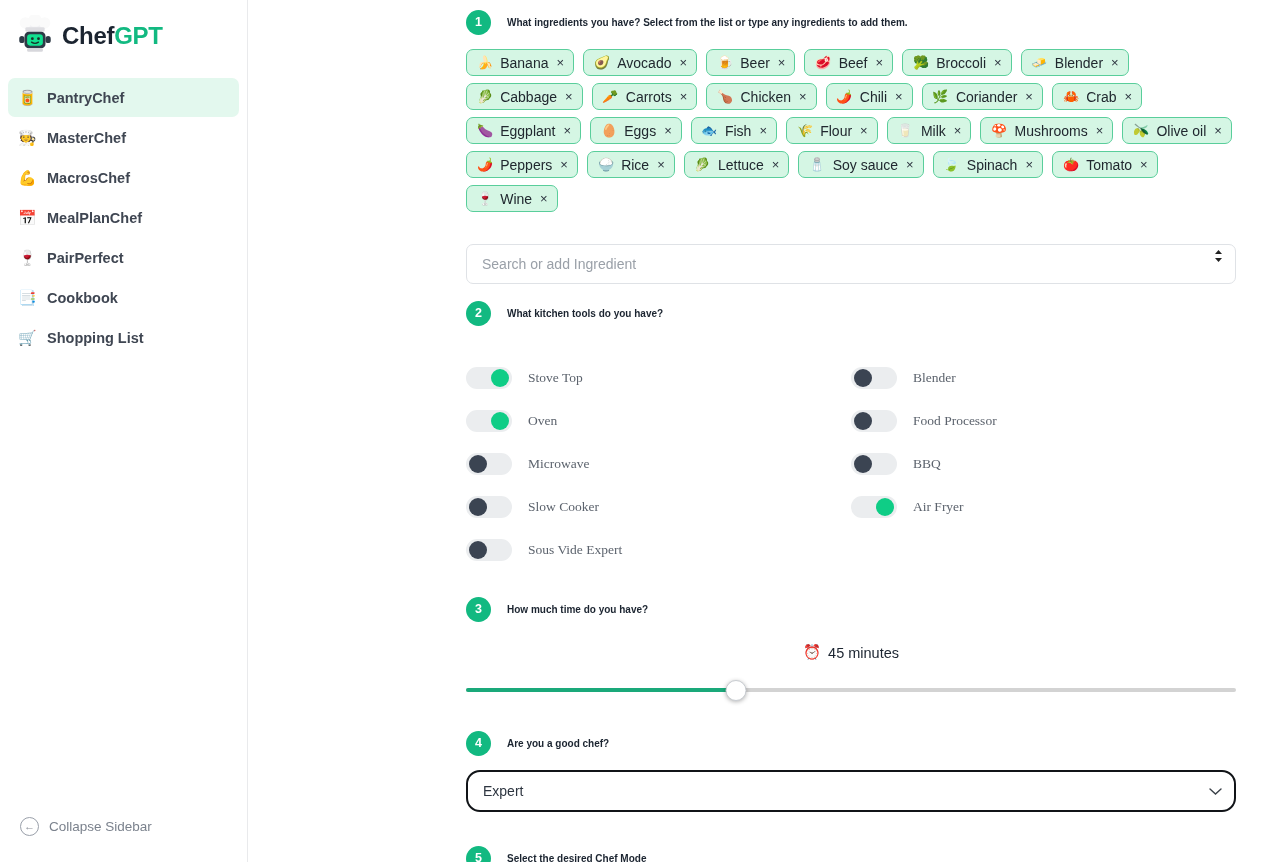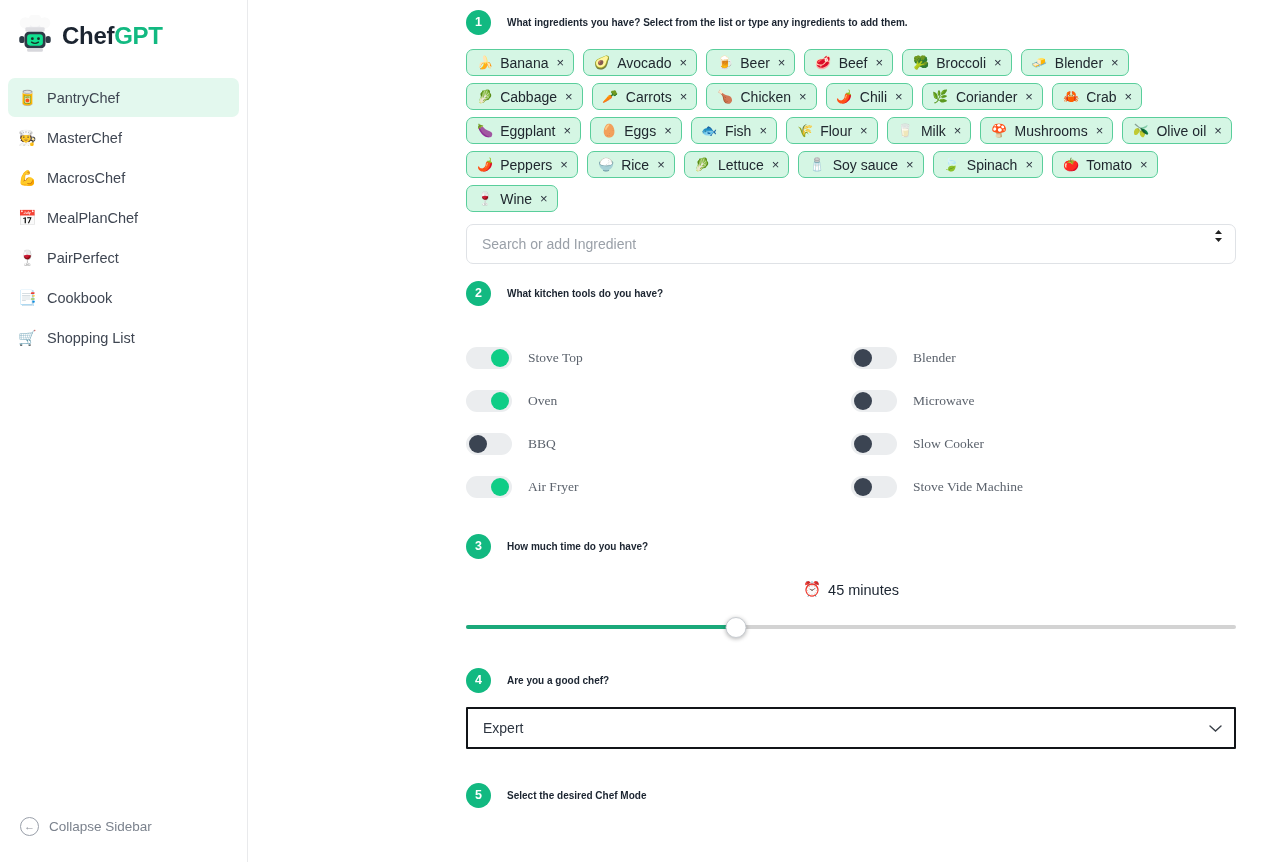--- a/index.html
+++ b/index.html
@@ -49,7 +49,7 @@
     width: 19px; height: 19px; flex: 0 0 19px;
     font-size: 15px; line-height: 19px; text-align: center;
   }
-  .nav-label { white-space: nowrap; }
+  .nav-label { white-space: nowrap; font-weight: bold; }
 
   .sidebar-footer {
     margin-top: auto;

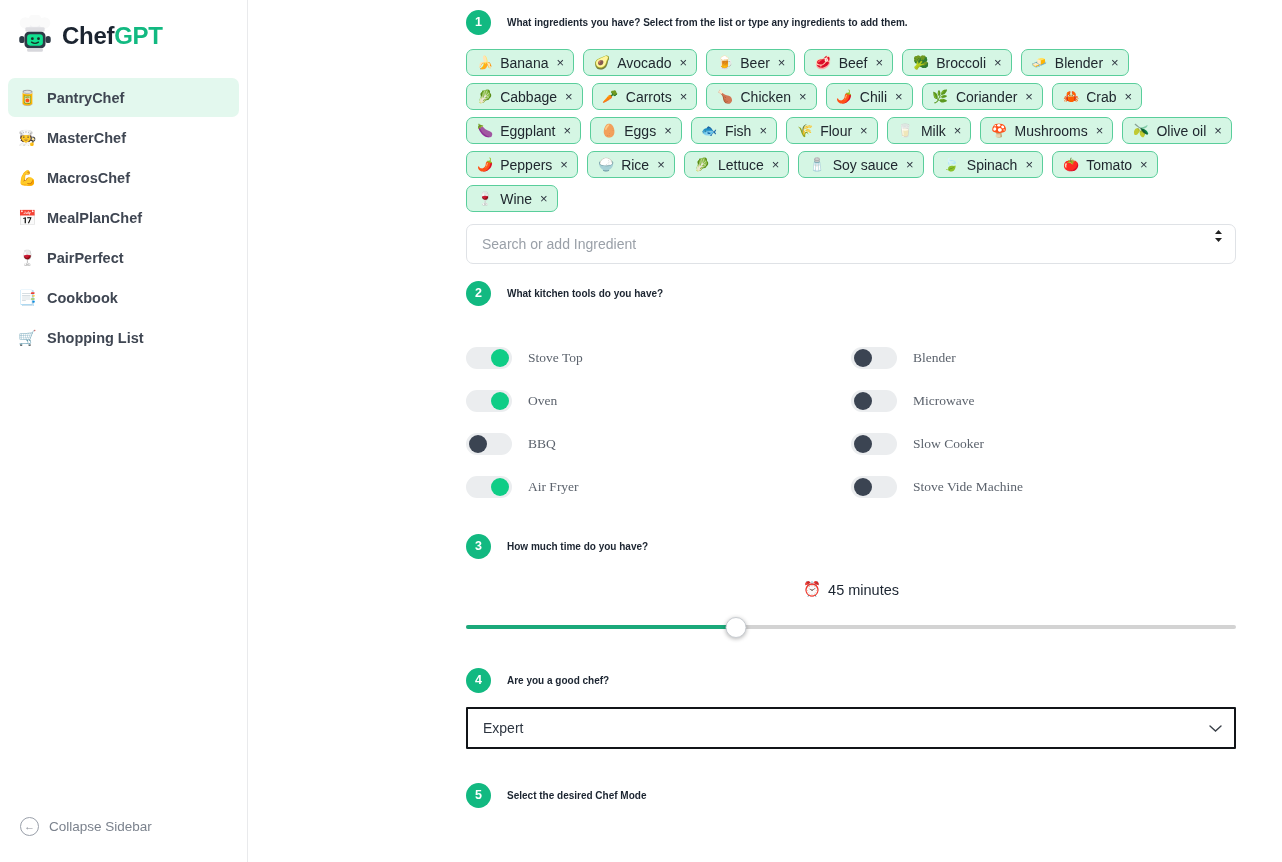--- a/index.html
+++ b/index.html
@@ -125,7 +125,7 @@
 
   
   .search-wrap {
-    margin-top: 12px;
+    margin-top: 32px;
     position: relative;
     height: 23px;
   }

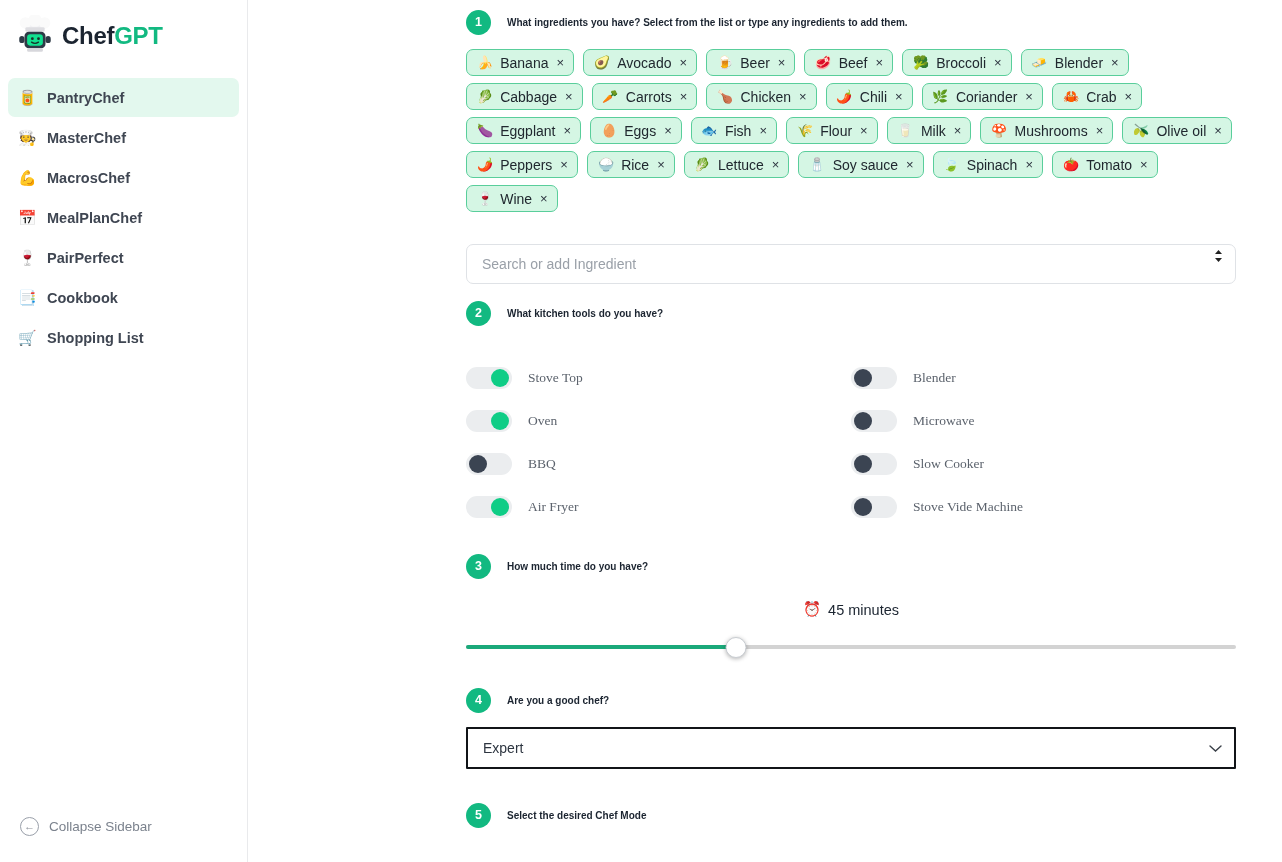--- a/index.html
+++ b/index.html
@@ -490,6 +490,12 @@
                 <div class="switch off">
                   <div class="knob"></div>
                 </div>
+                <span class="tool-label">Food Processor</span>
+              </div>
+              <div class="tool-row">
+                <div class="switch off">
+                  <div class="knob"></div>
+                </div>
                 <span class="tool-label">Microwave</span>
               </div>
               <div class="tool-row">

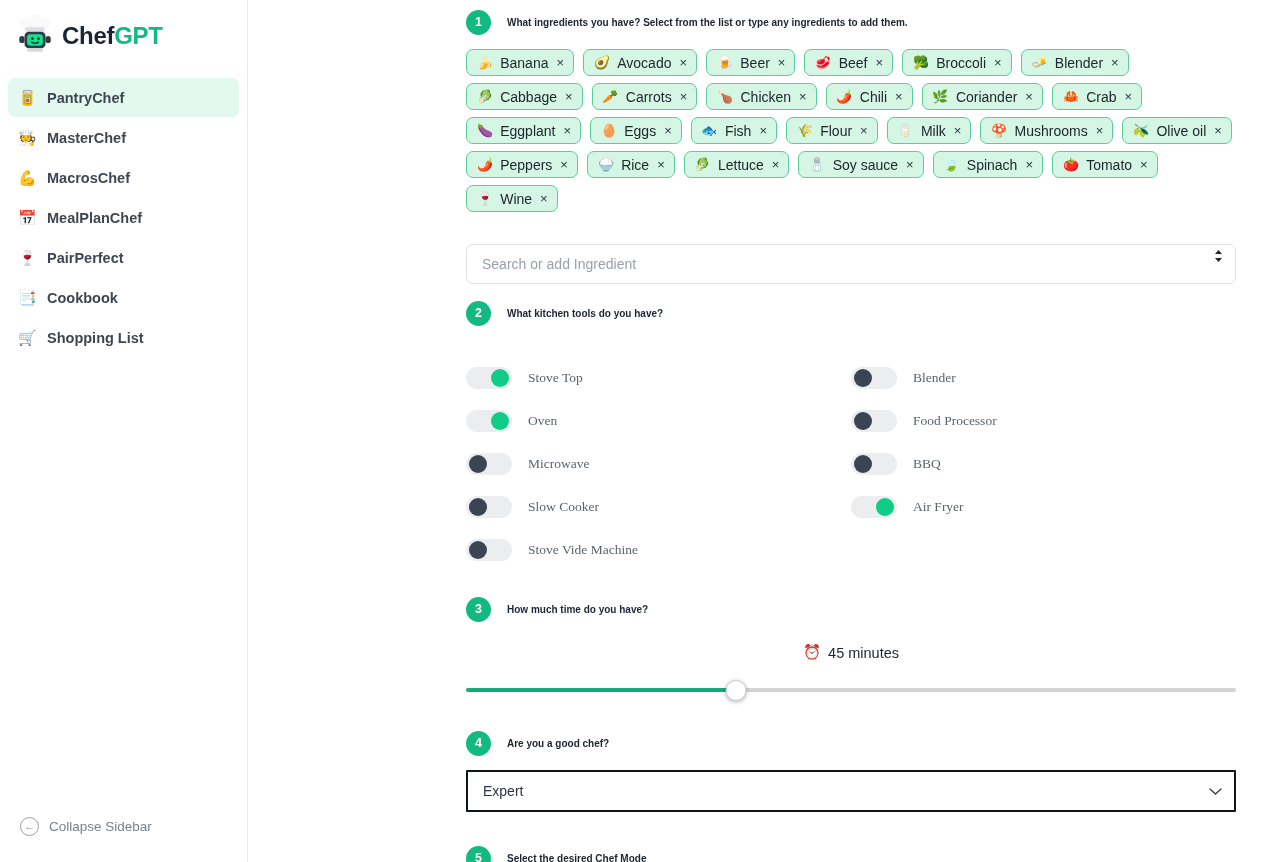--- a/index.html
+++ b/index.html
@@ -520,7 +520,7 @@
                 <div class="switch off">
                   <div class="knob"></div>
                 </div>
-                <span class="tool-label">Stove Vide Machine</span>
+                <span class="tool-label">Sous Vide Expert</span>
               </div>
             </div>
         </section>

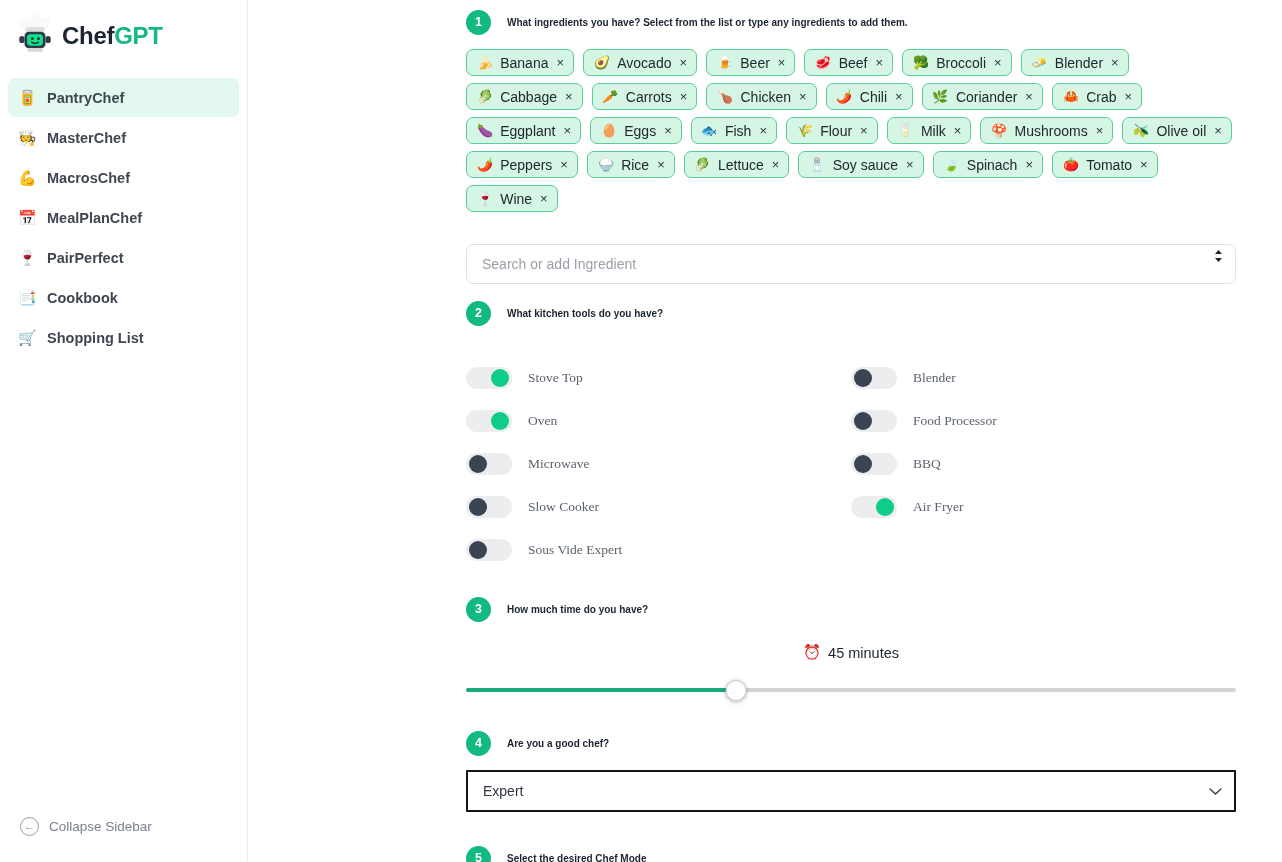--- a/index.html
+++ b/index.html
@@ -220,7 +220,7 @@
   .select-field {
     width: 100%; height: 42px;
     border: 2px solid #111418;
-    border-radius: 1px;
+    border-radius: 14px;
     background: #fff;
     font-size: 14px;
     font-family: inherit;

